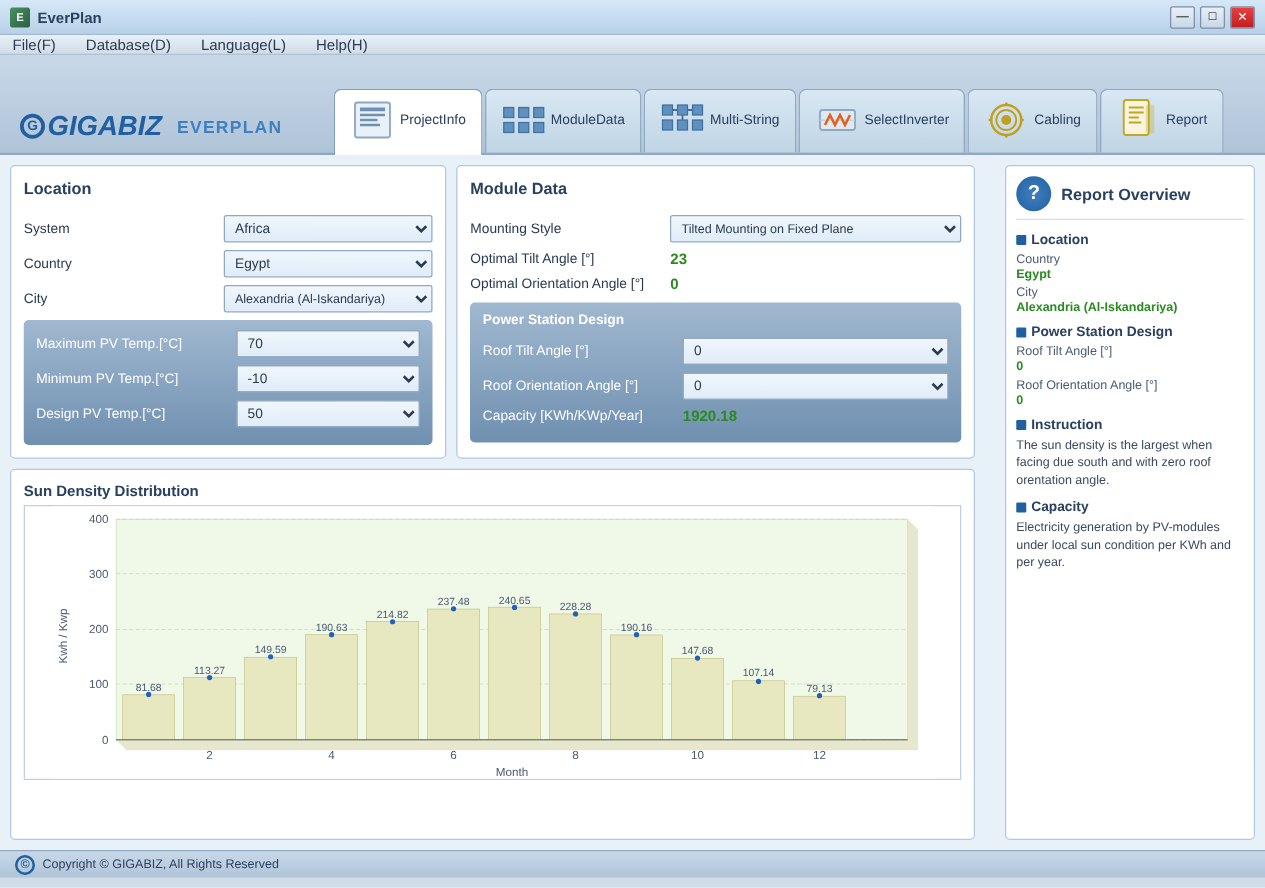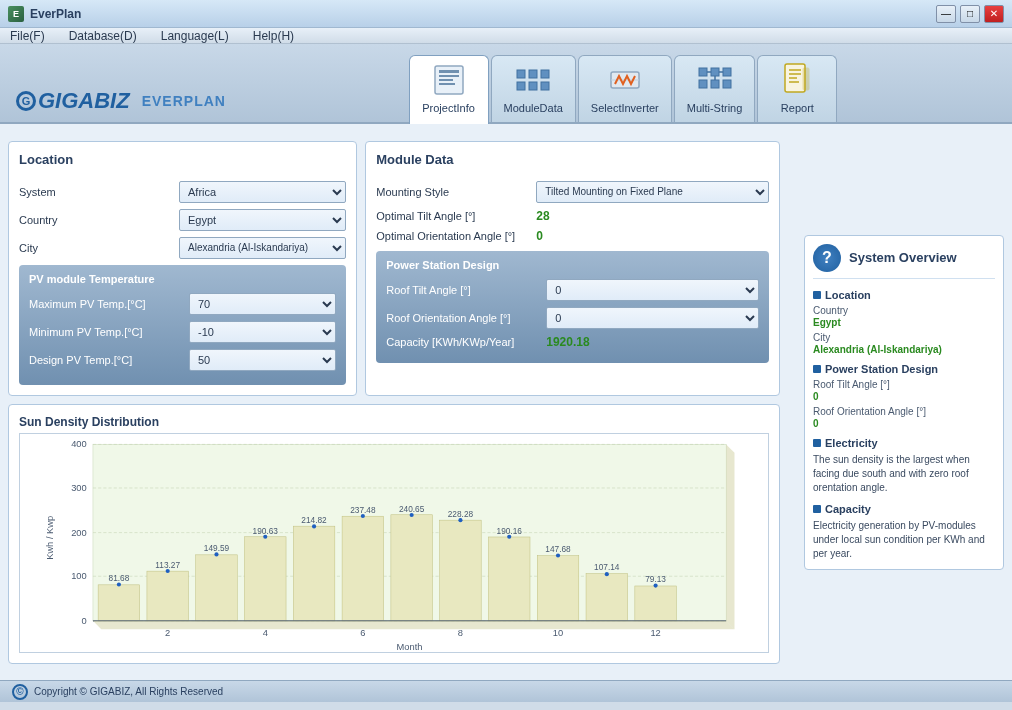--- a/index.html
+++ b/index.html
@@ -116,7 +116,7 @@
     }
     .toolbar-tab {
       display: flex;
-      flex-direction: column;
+      flex-direction: row;
       align-items: center;
       padding: 6px 12px 8px;
       cursor: pointer;

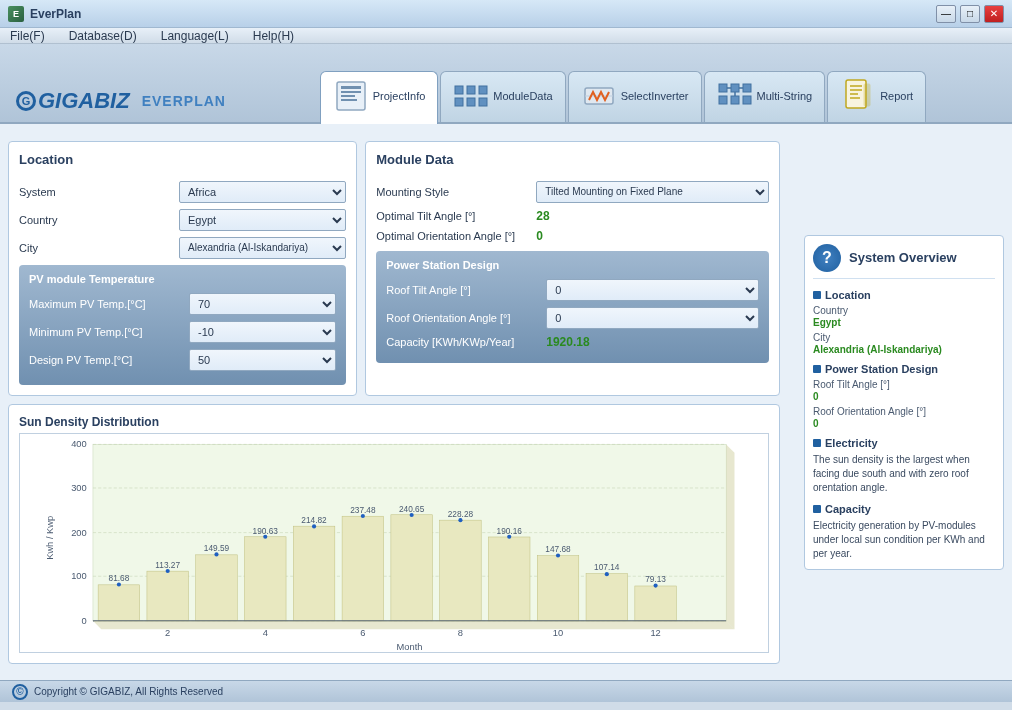--- a/index.html
+++ b/index.html
@@ -395,17 +395,6 @@
         </svg>
       </div>
       <span class="tab-label">ModuleData</span>
-    </div>
-
-    <div class="toolbar-tab">
-      <div class="tab-icon">
-        <svg width="36" height="36" viewBox="0 0 36 36">
-          <rect x="4" y="10" width="28" height="16" rx="2" fill="#e0e8f0" stroke="#90a8c0" stroke-width="1.5"></rect>
-          <line x1="4" y1="18" x2="32" y2="18" stroke="#c0d0e0" stroke-width="1"></line>
-          <polyline points="8,22 12,14 16,22 20,14 24,22 28,14" stroke="#e06020" stroke-width="2" fill="none"></polyline>
-        </svg>
-      </div>
-      <span class="tab-label">SelectInverter</span>
     </div>
 
     <div class="toolbar-tab">
@@ -423,6 +412,17 @@
         </svg>
       </div>
       <span class="tab-label">Multi-String</span>
+    </div>
+
+    <div class="toolbar-tab">
+      <div class="tab-icon">
+        <svg width="36" height="36" viewBox="0 0 36 36">
+          <rect x="4" y="10" width="28" height="16" rx="2" fill="#e0e8f0" stroke="#90a8c0" stroke-width="1.5"></rect>
+          <line x1="4" y1="18" x2="32" y2="18" stroke="#c0d0e0" stroke-width="1"></line>
+          <polyline points="8,22 12,14 16,22 20,14 24,22 28,14" stroke="#e06020" stroke-width="2" fill="none"></polyline>
+        </svg>
+      </div>
+      <span class="tab-label">SelectInverter</span>
     </div>
 
 

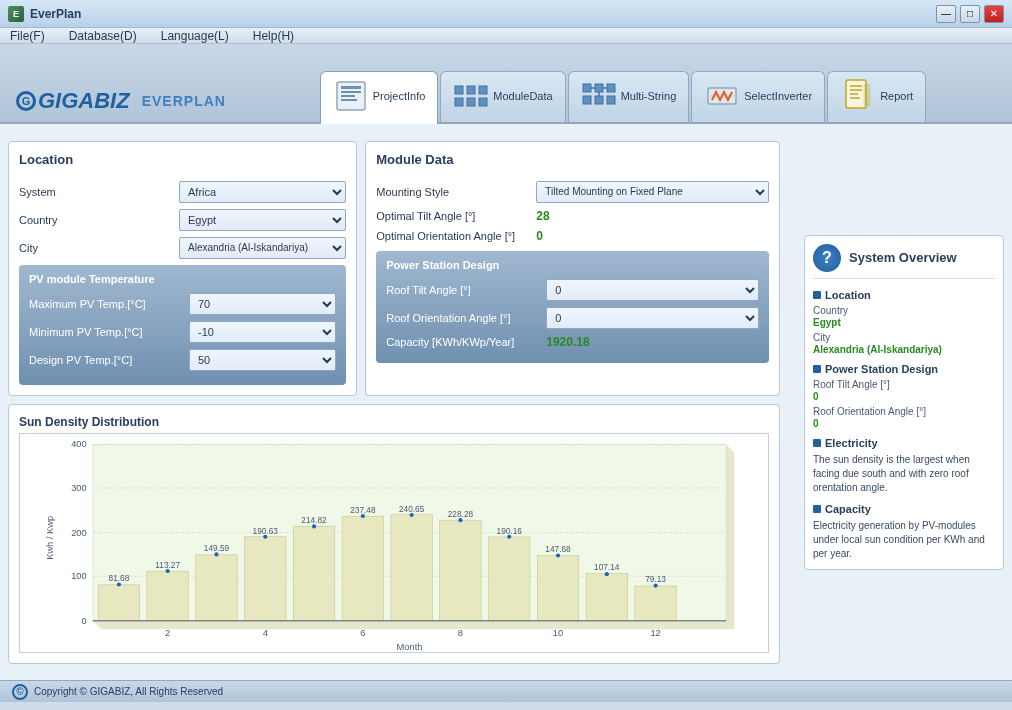--- a/index.html
+++ b/index.html
@@ -425,6 +425,20 @@
       <span class="tab-label">SelectInverter</span>
     </div>
 
+    <div class="toolbar-tab">
+      <div class="tab-icon">
+        <svg width="36" height="36" viewBox="0 0 36 36">
+          <circle cx="18" cy="18" r="12" fill="none" stroke="#c0a020" stroke-width="2"></circle>
+          <circle cx="18" cy="18" r="8" fill="none" stroke="#c0a020" stroke-width="1.5"></circle>
+          <circle cx="18" cy="18" r="4" fill="#c0a020"></circle>
+          <line x1="18" y1="6" x2="18" y2="4" stroke="#c0a020" stroke-width="2"></line>
+          <line x1="18" y1="32" x2="18" y2="30" stroke="#c0a020" stroke-width="2"></line>
+          <line x1="6" y1="18" x2="4" y2="18" stroke="#c0a020" stroke-width="2"></line>
+          <line x1="32" y1="18" x2="30" y2="18" stroke="#c0a020" stroke-width="2"></line>
+        </svg>
+      </div>
+      <span class="tab-label">Cabling</span>
+    </div>
 
     <div class="toolbar-tab">
       <div class="tab-icon">

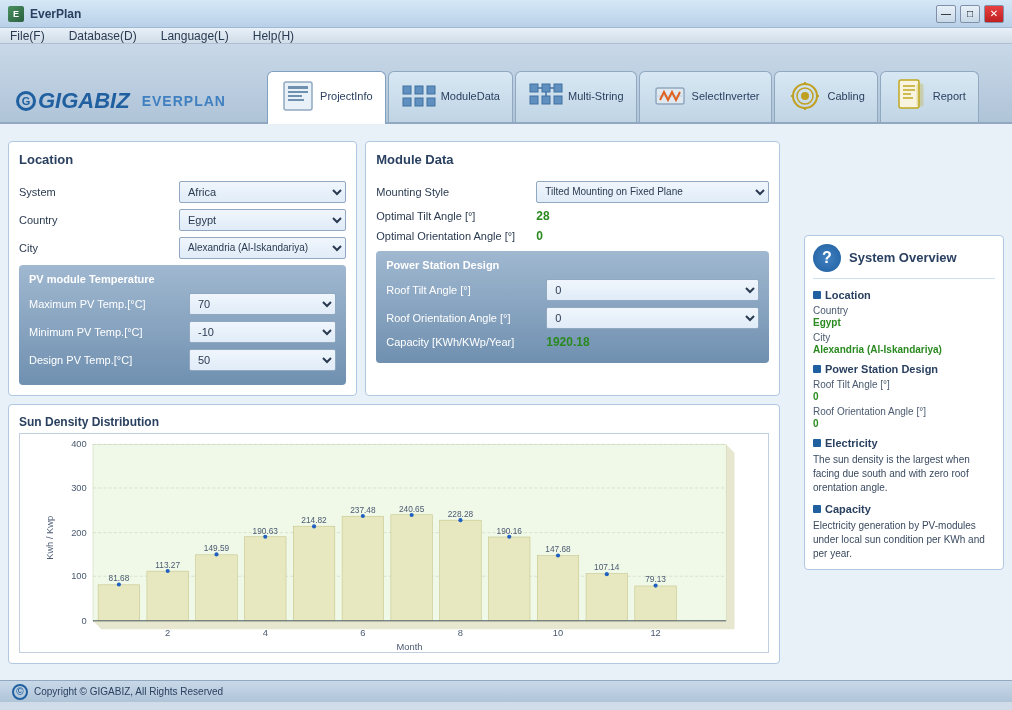--- a/index.html
+++ b/index.html
@@ -151,7 +151,6 @@
       background: #e8f0f8;
       padding: 8px;
       gap: 24px;
-      align-items: center;
     }
     .left-panel {
       flex: 1;

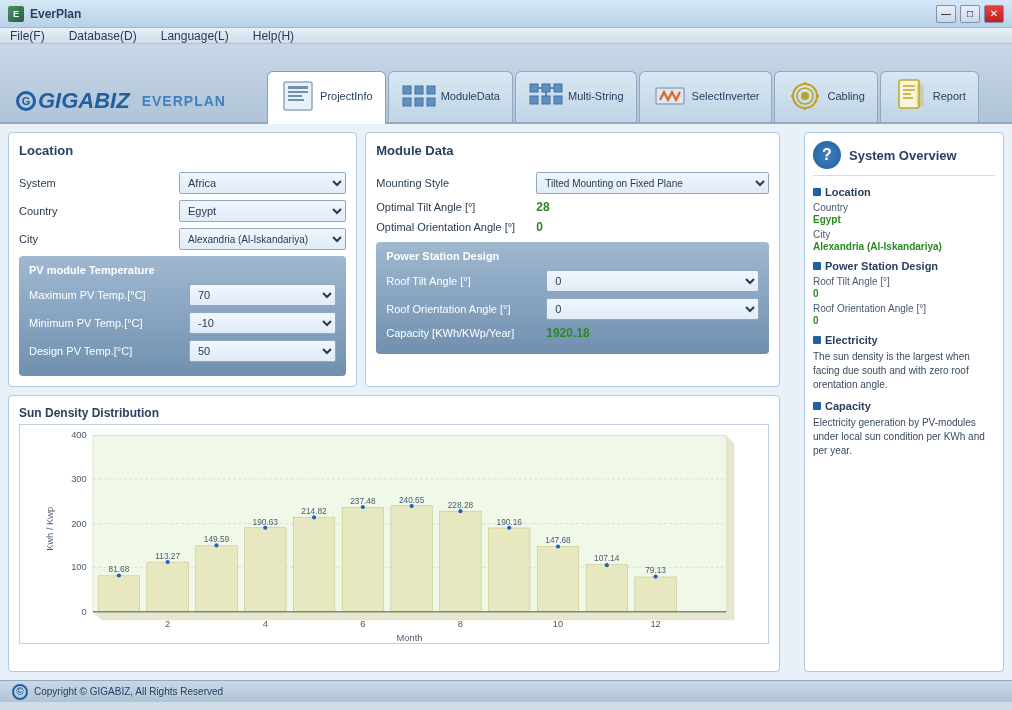--- a/index.html
+++ b/index.html
@@ -644,7 +644,7 @@
   <div class="right-panel">
     <div class="sys-overview-header">
       <div class="help-icon">?</div>
-      <span class="sys-overview-title">System Overview</span>
+      <span class="sys-overview-title">Report Overview</span>
     </div>
     <div class="right-section-title">Location</div>
     <div class="right-label">Country</div>

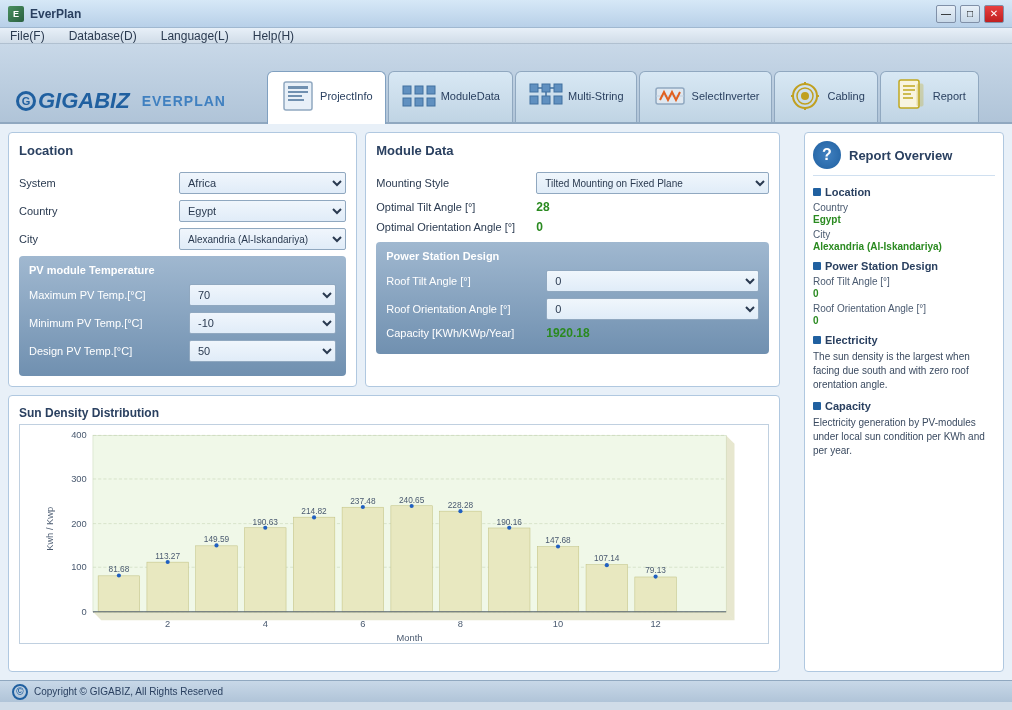--- a/index.html
+++ b/index.html
@@ -523,7 +523,7 @@
         </div>
         <div class="form-row">
           <span class="form-label">Optimal Tilt Angle [°]</span>
-          <span class="form-value-green">28</span>
+          <span class="form-value-green">23</span>
         </div>
         <div class="form-row">
           <span class="form-label">Optimal Orientation Angle [°]</span>

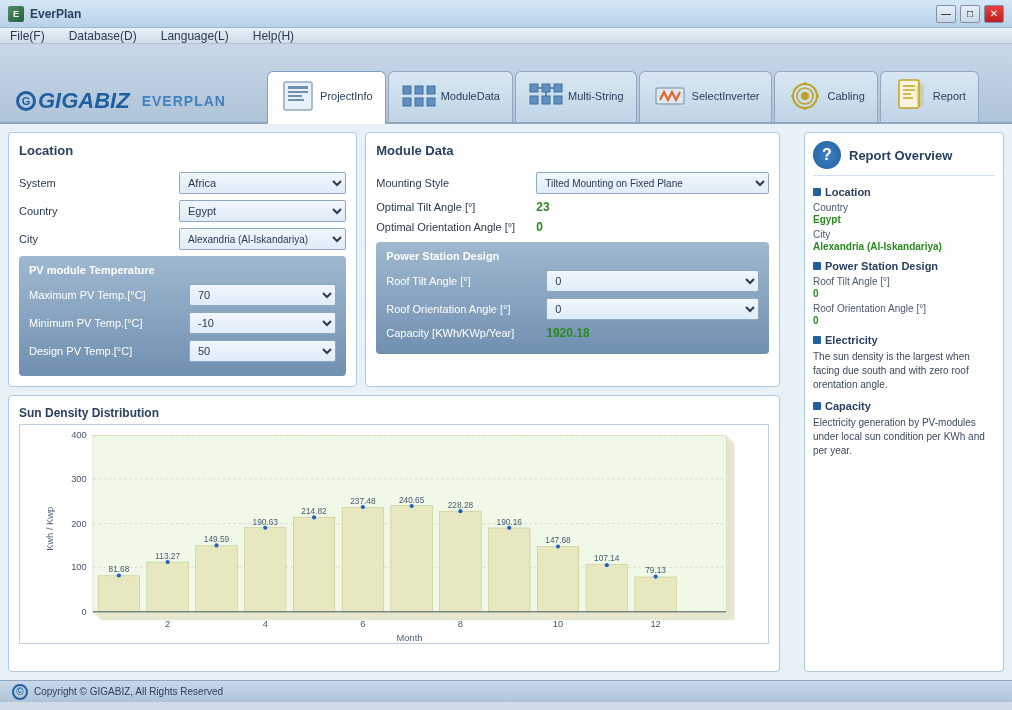--- a/index.html
+++ b/index.html
@@ -489,7 +489,6 @@
         </div>
 
         <div class="pv-temp-section">
-          <div class="pv-temp-title">PV module Temperature</div>
           <div class="form-row">
             <span class="form-label" style="color:white;">Maximum PV Temp.[°C]</span>
             <select class="form-select">

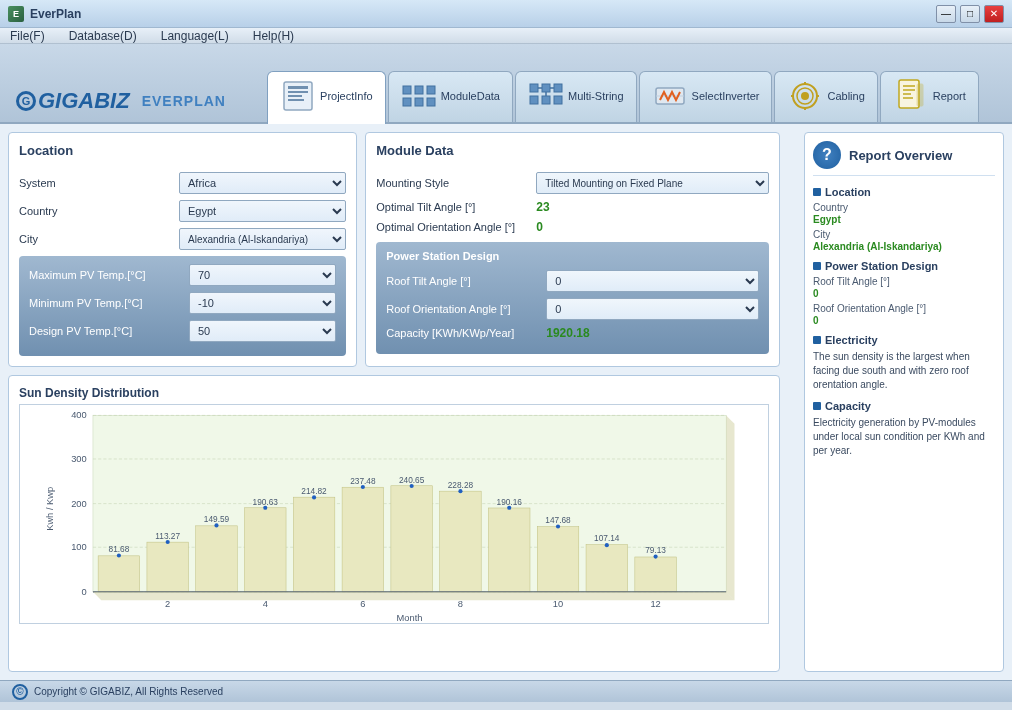--- a/index.html
+++ b/index.html
@@ -655,7 +655,7 @@
     <div class="right-value">0</div>
     <div class="right-label">Roof Orientation Angle [°]</div>
     <div class="right-value">0</div>
-    <div class="right-section-title">Electricity</div>
+    <div class="right-section-title">Instruction</div>
     <div class="right-text">The sun density is the largest when facing due south and with zero roof orentation angle.</div>
     <div class="right-section-title">Capacity</div>
     <div class="right-text">Electricity generation by PV-modules under local sun condition per KWh and per year.</div>

